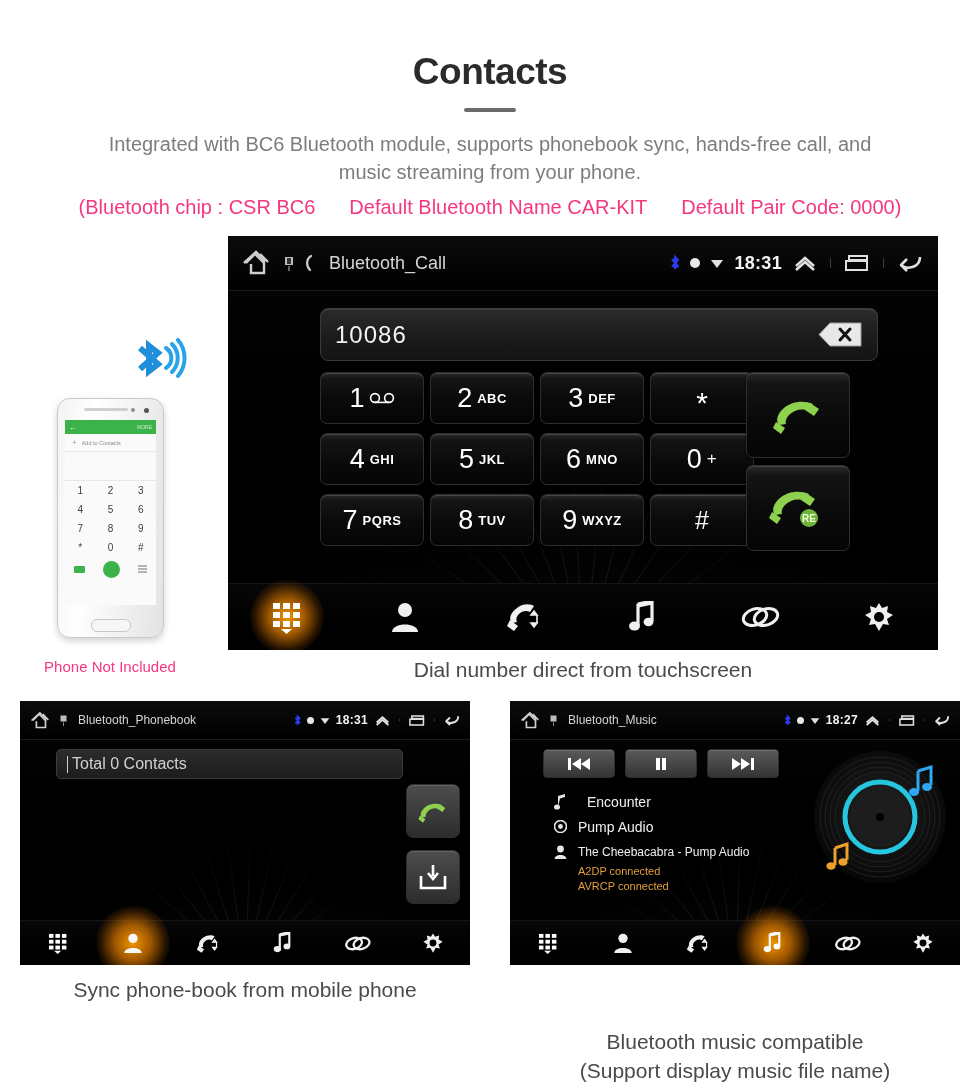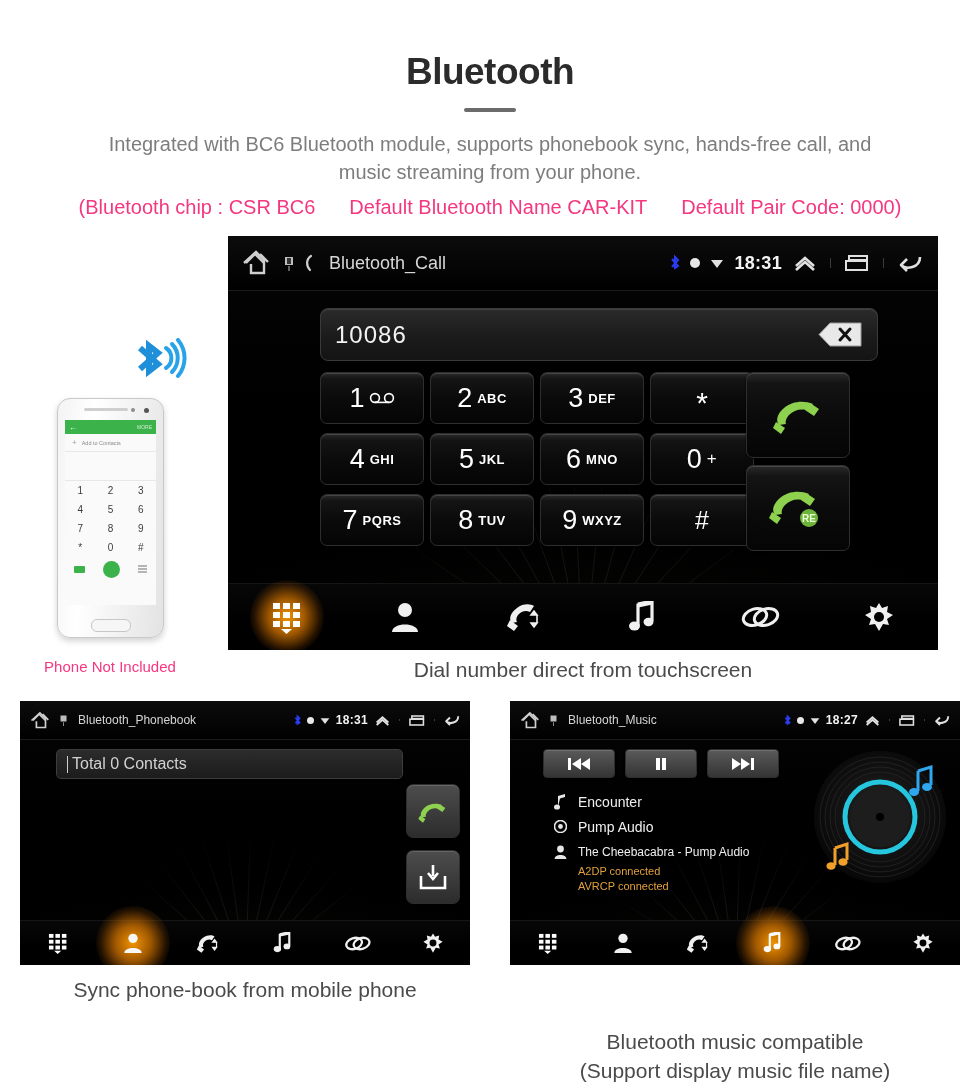--- a/index.html
+++ b/index.html
@@ -90,7 +90,7 @@
 <body>
 
 <div>
-  <h1 class="page-title">Bluetooth</h1>
+  <h1 class="page-title">Contacts</h1>
   <div class="title-rule"></div>
   <div class="intro">
     <div>Integrated with BC6 Bluetooth module, supports phonebook sync, hands-free call, and</div>

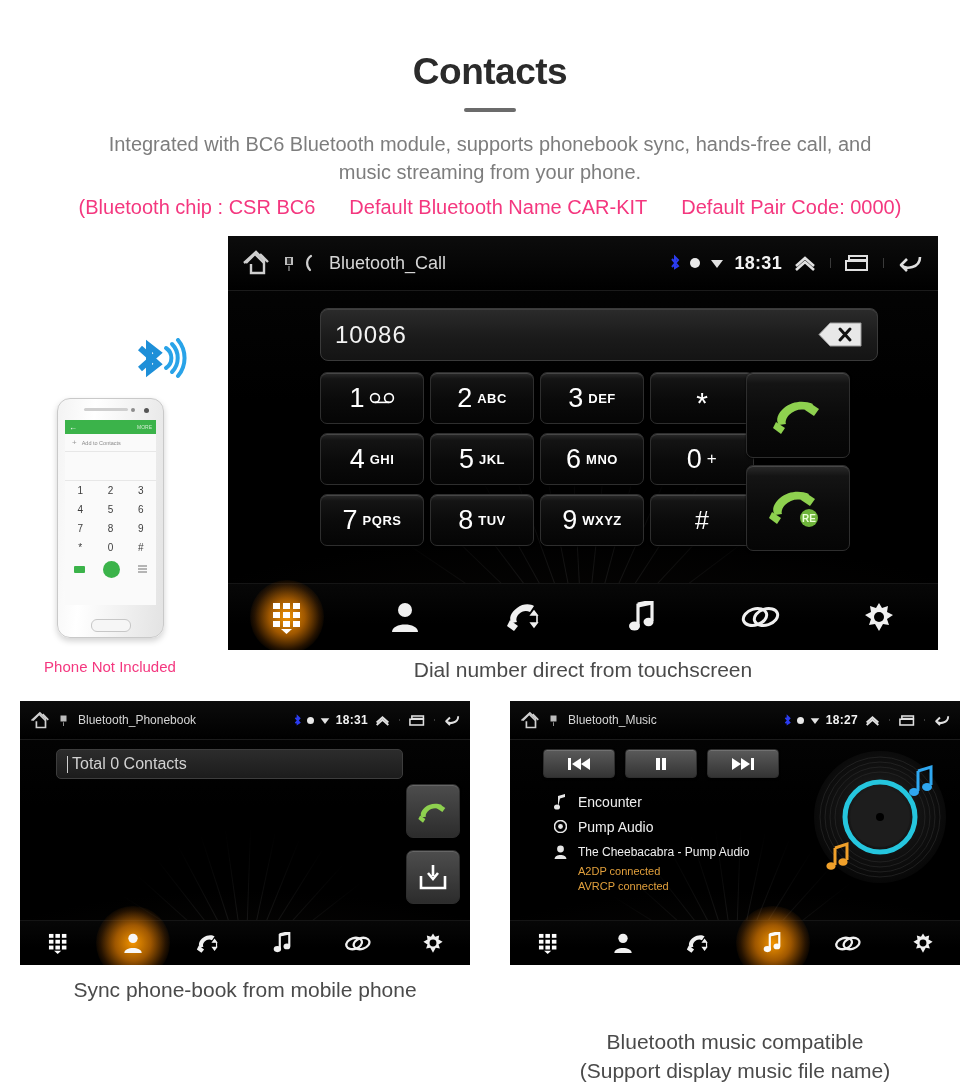--- a/index.html
+++ b/index.html
@@ -594,7 +594,7 @@
   </div>
 
   <div style="position:absolute;left:44px;top:88px;width:290px;">
-    <div style="display:flex;align-items:center;gap:11px;height:25px;">
+    <div style="display:flex;align-items:center;gap:20px;height:25px;">
       <svg width="13" height="16" viewBox="0 0 13 16">
         <path d="M4 13 L4 2 L11 0 L11 3 L6 4.6" fill="#e6e6e6"></path>
         <ellipse cx="3" cy="13" rx="3" ry="2.6" fill="#e6e6e6"></ellipse>

